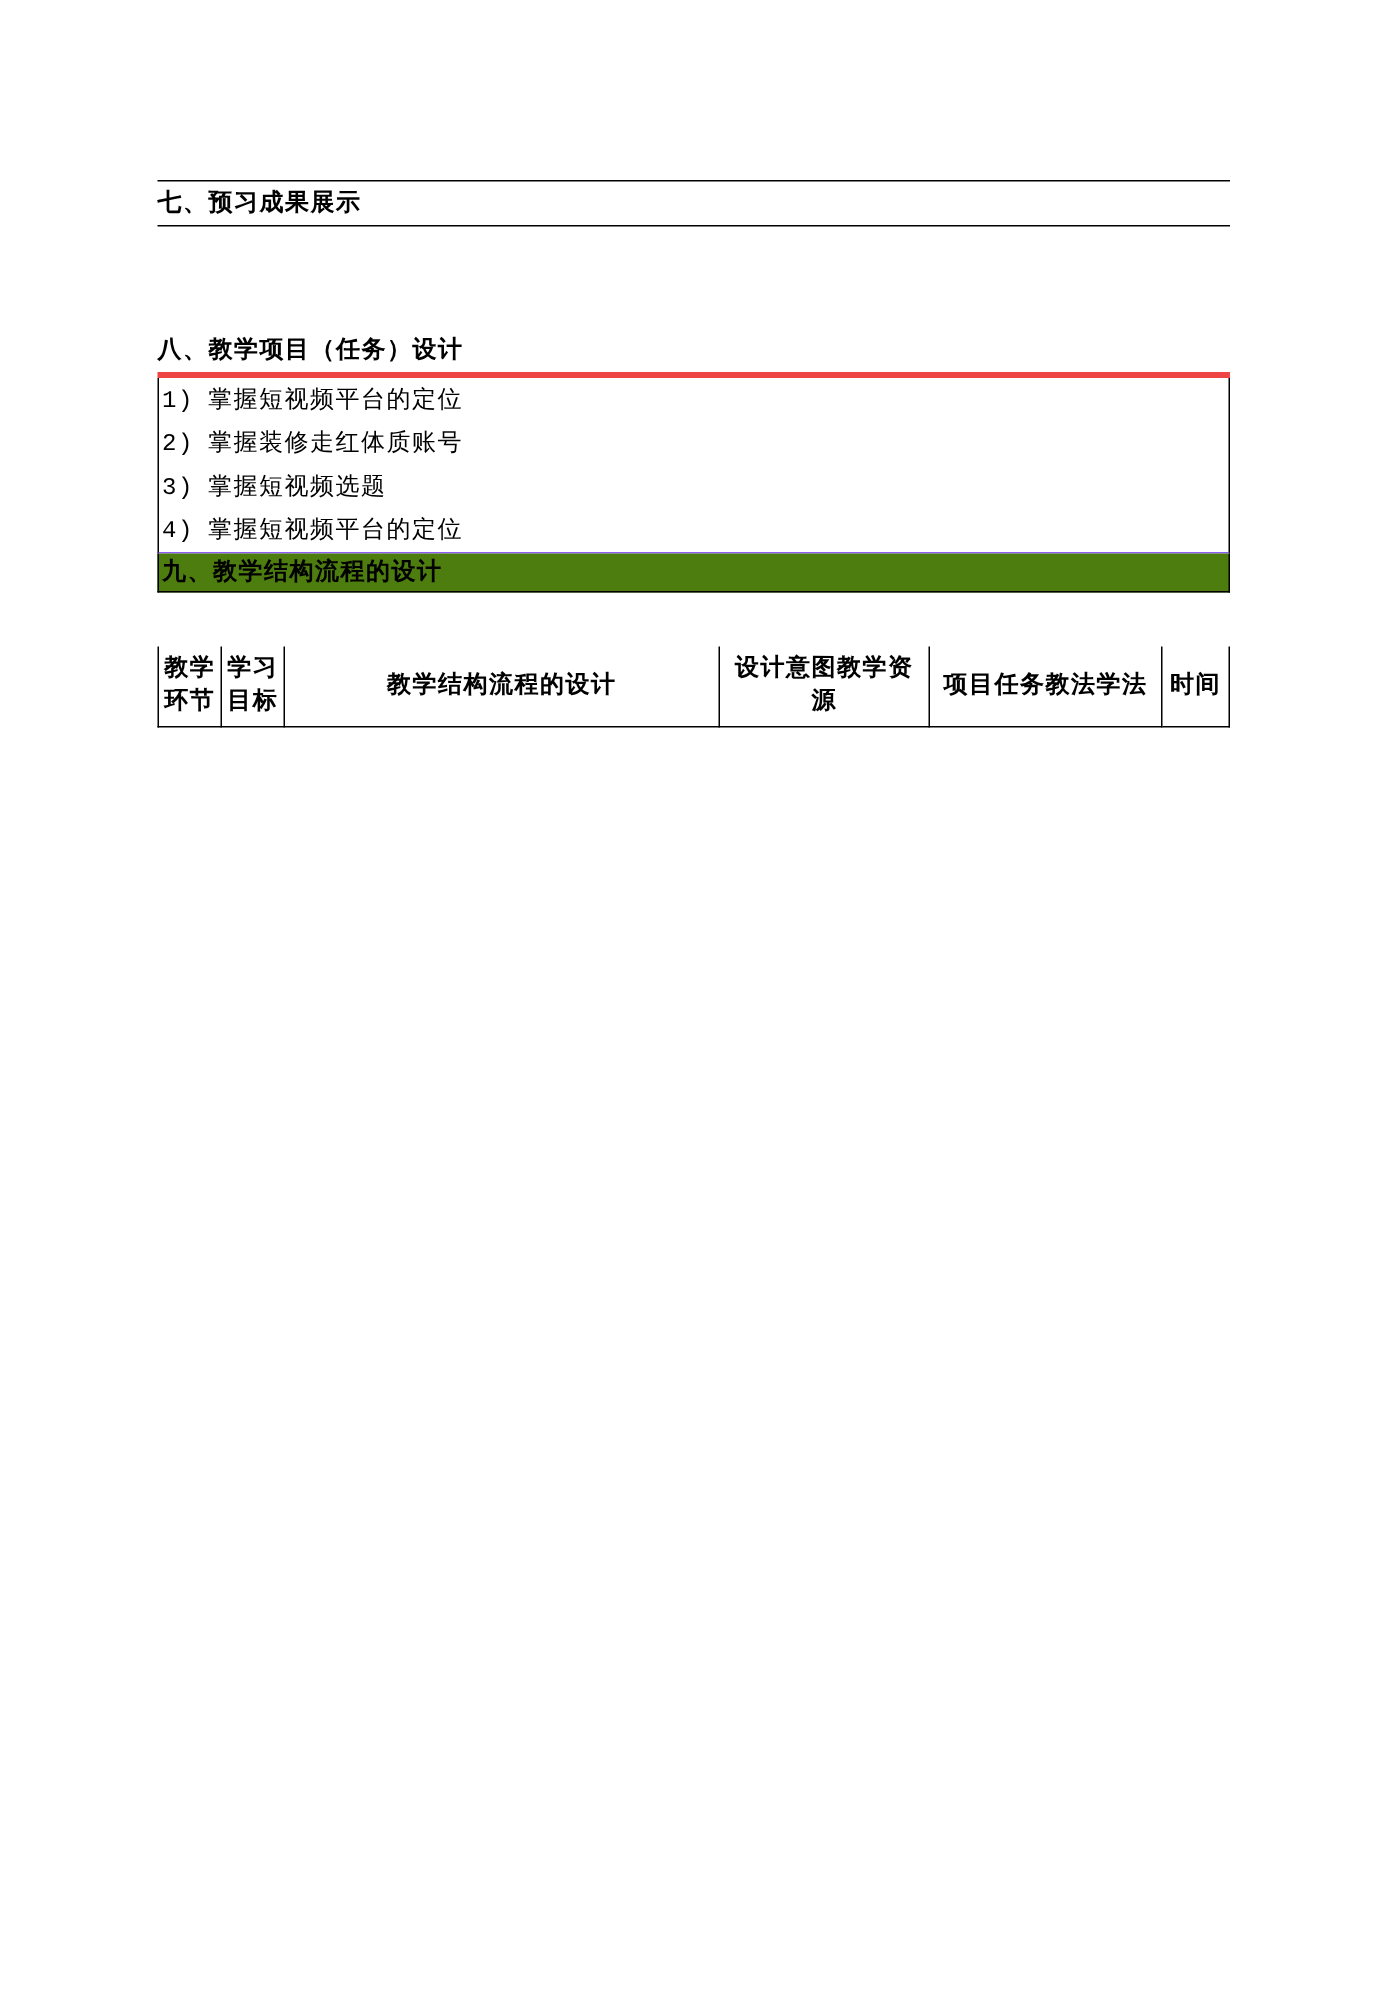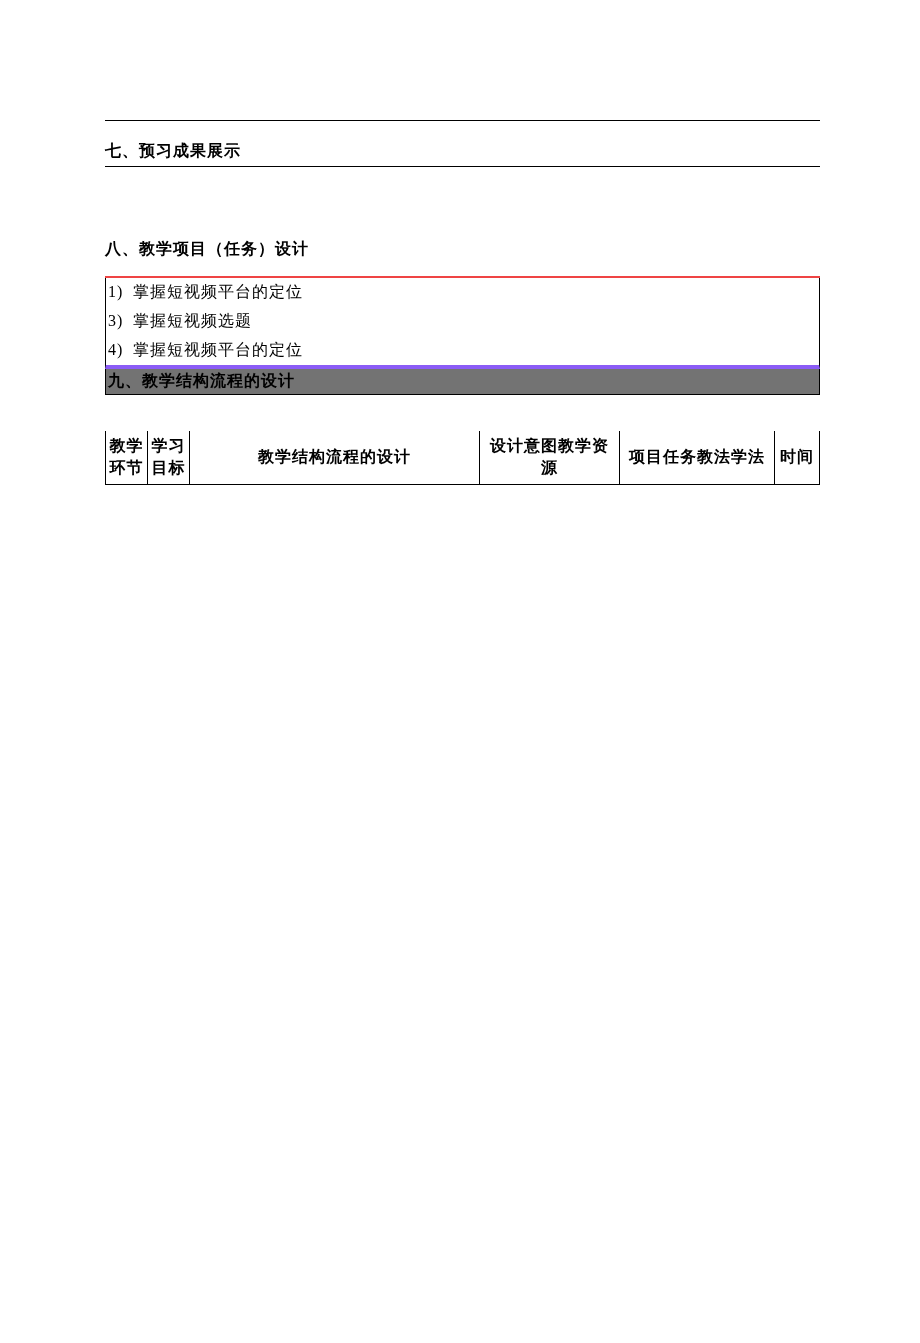--- a/index.html
+++ b/index.html
@@ -29,7 +29,7 @@
     }
     .section-seven {
       border-top: 1px solid #000;
-      padding-top: 20px;
+      padding-top: 4px;
       margin-bottom: 72px;
     }
     .section-eight-title {

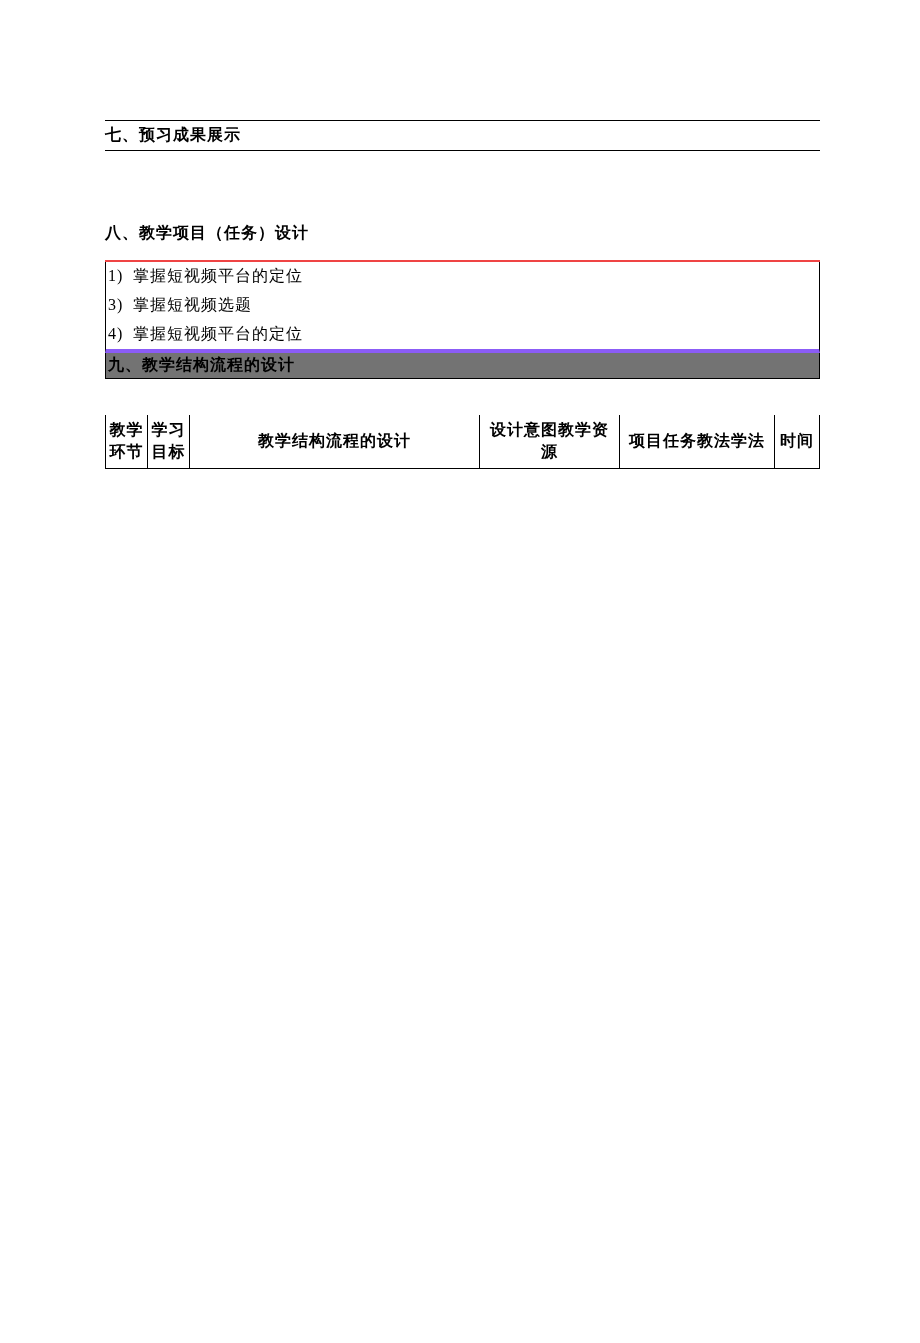--- a/index.html
+++ b/index.html
@@ -33,8 +33,8 @@
       margin-bottom: 72px;
     }
     .section-eight-title {
-      padding-bottom: 16px;
-      border-bottom: 2px solid #ef4444;
+      padding-bottom: 4px;
+      border-bottom: 4px solid #ef4444;
       margin-bottom: 0;
     }
     .task-box {

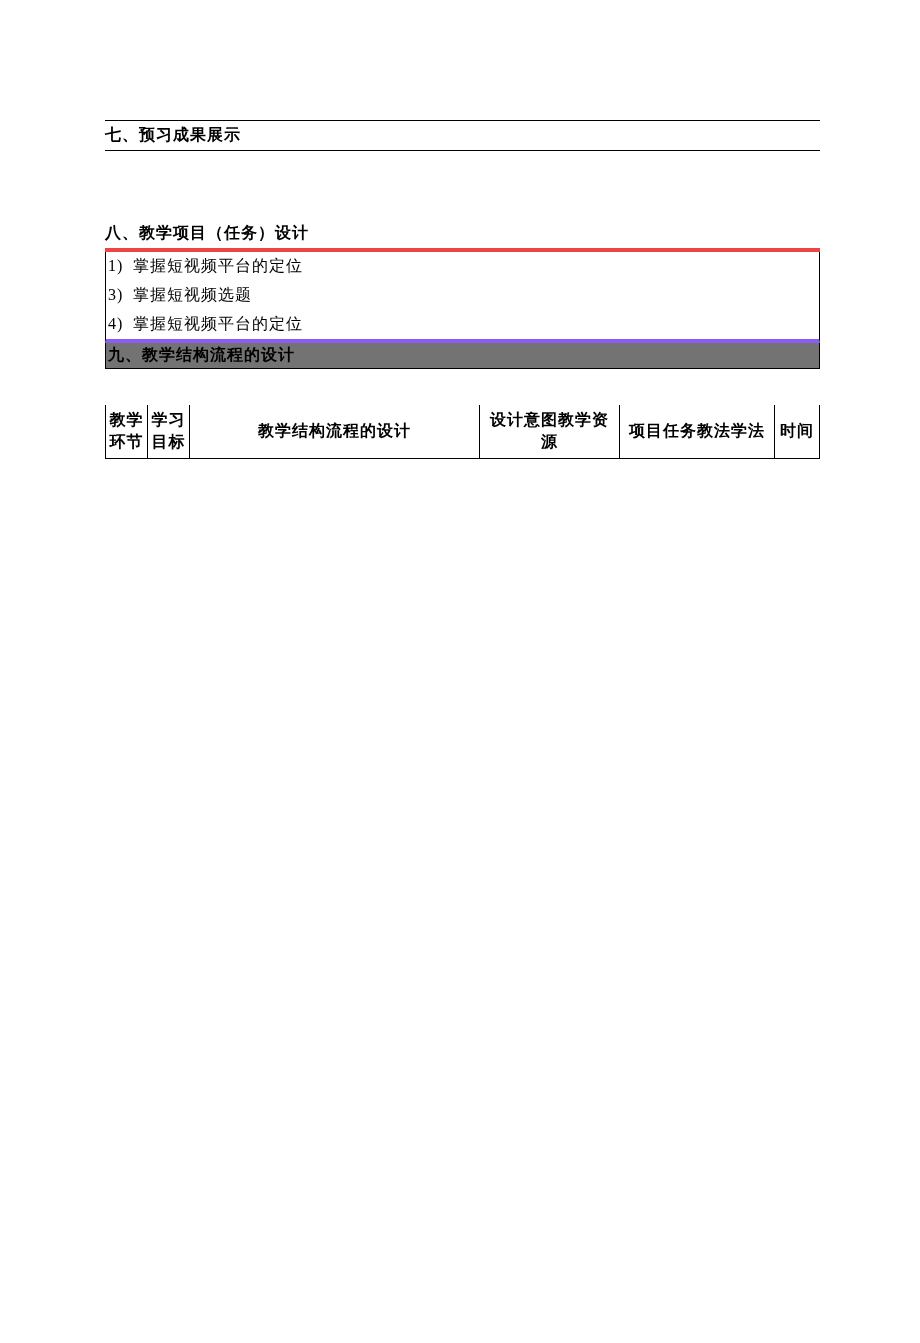--- a/index.html
+++ b/index.html
@@ -40,7 +40,8 @@
     .task-box {
       border-left: 1px solid #000;
       border-right: 1px solid #000;
-      border-bottom: 4px solid #8b5cf6;
+      border-bottom: 1px solid #8b5cf6;
+      font-family: Liberation Mono, monospace;
     }
     .task-item {
       font-size: 16px;

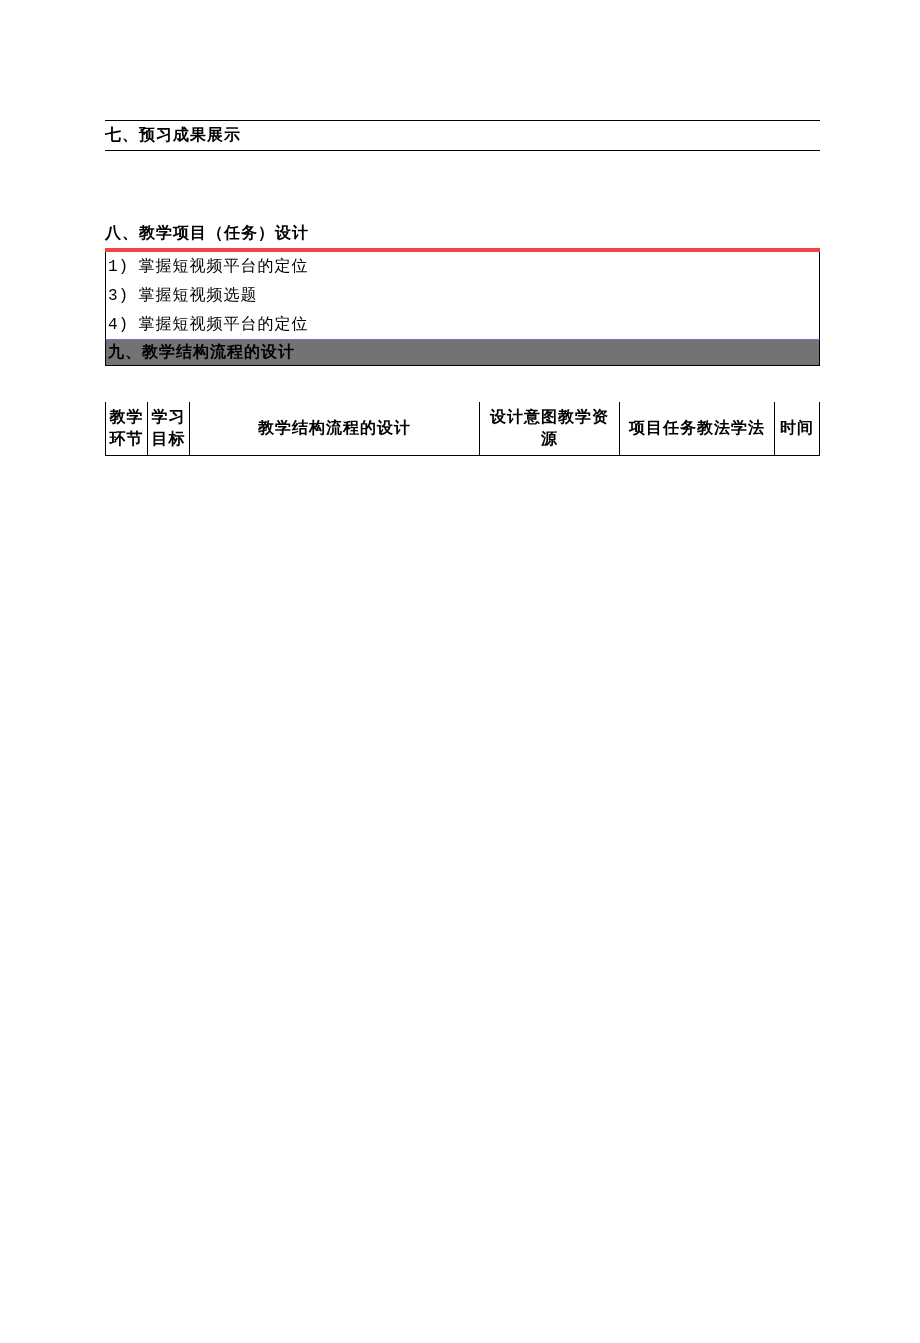--- a/index.html
+++ b/index.html
@@ -104,6 +104,10 @@
       <span>掌握短视频平台的定位</span>
     </div>
     <div class="task-item">
+      <span class="task-num">2)</span>
+      <span>掌握装修走红体质账号</span>
+    </div>
+    <div class="task-item">
       <span class="task-num">3)</span>
       <span>掌握短视频选题</span>
     </div>

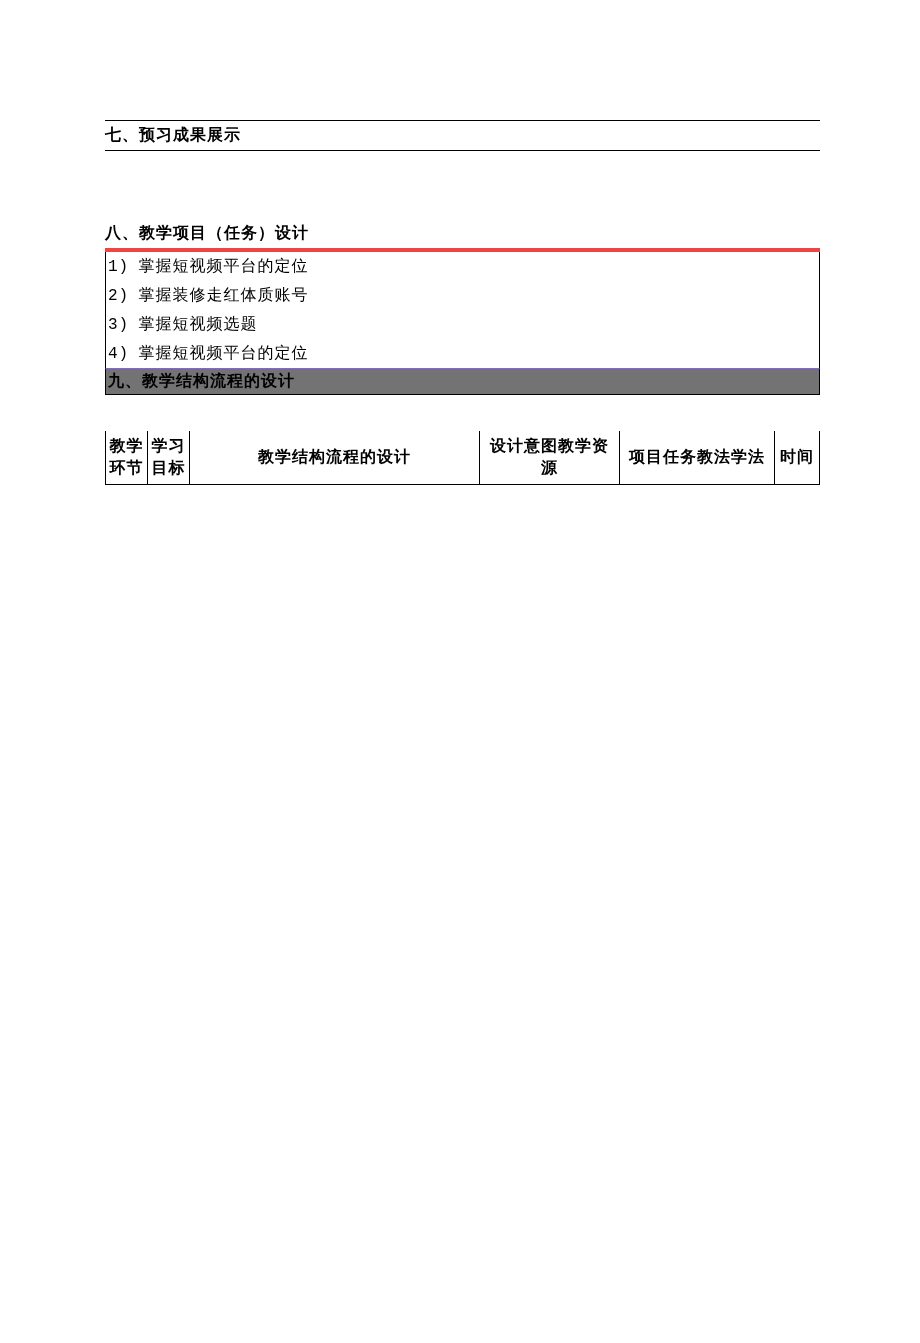--- a/index.html
+++ b/index.html
@@ -56,7 +56,7 @@
     .section-nine-title {
       font-weight: bold;
       font-size: 16px;
-      background: #737373;
+      background: #4d7c0f;
       border-left: 1px solid #000;
       border-right: 1px solid #000;
       border-bottom: 1px solid #000;

